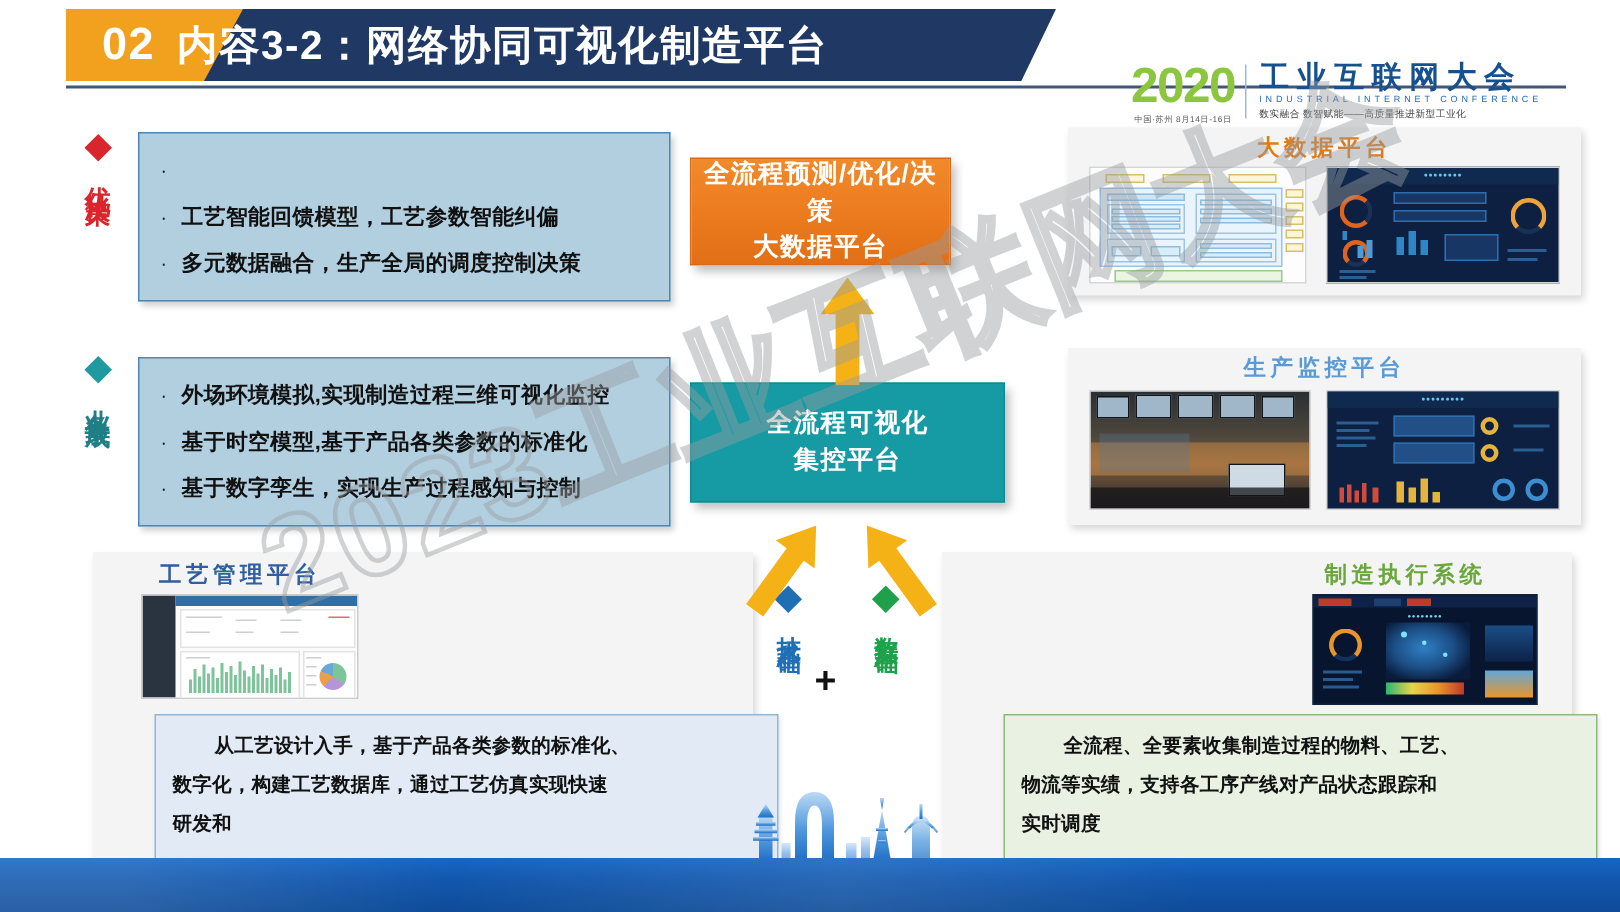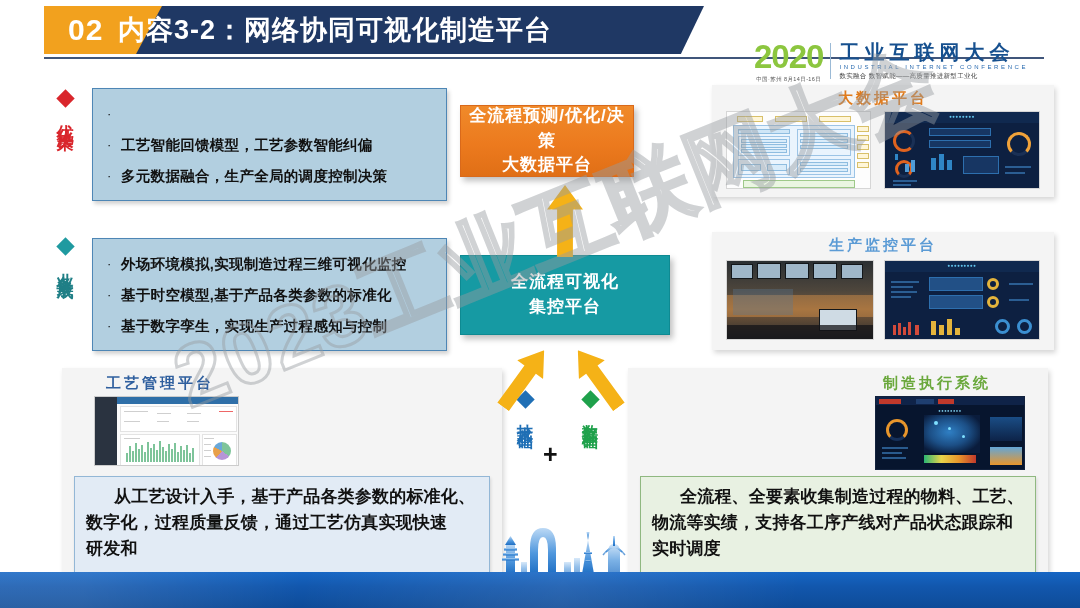--- a/index.html
+++ b/index.html
@@ -157,7 +157,7 @@
 
   .desc {
     position:absolute; border:1.5px solid; box-shadow:1px 2px 3px rgba(0,0,0,.12);
-    padding:7px 11px; font-size:17px; font-weight:bold; color:#111; line-height:26px; letter-spacing:.2px;
+    padding:7px 11px; font-size:13px; font-weight:bold; color:#111; line-height:26px; letter-spacing:.2px;margin-left:29px;
   }
   #desc-craft { left:12px; top:108px; width:416px; height:100px; background:#e2ebf5; border-color:#93b7d6; }
   #desc-mes   { left:12px; top:108px; width:396px; height:100px; background:#e8f1e2; border-color:#8fb880; }

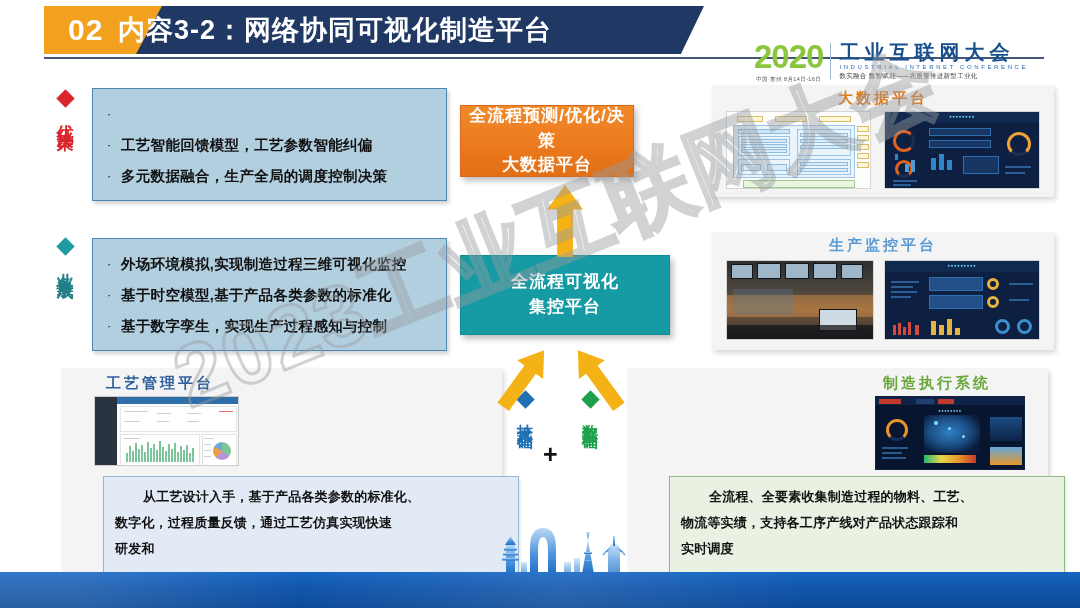--- a/index.html
+++ b/index.html
@@ -431,7 +431,7 @@
 
     <div class="desc" id="desc-craft">
       <div class="ind">从工艺设计入手，基于产品各类参数的标准化、</div>
-      <div>数字化，过程质量反馈，通过工艺仿真实现快速</div>
+      <div>数字化，构建工艺数据库，通过工艺仿真实现快速</div>
       <div>研发和</div>
     </div>
   </div>

